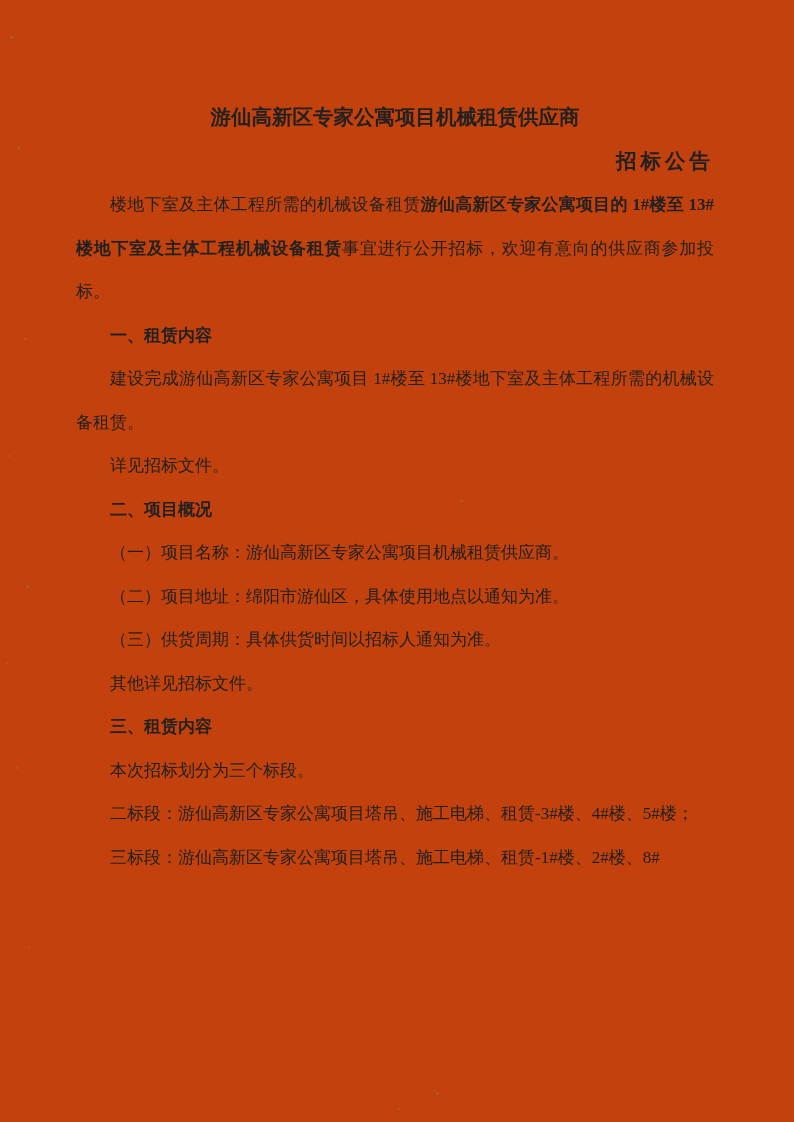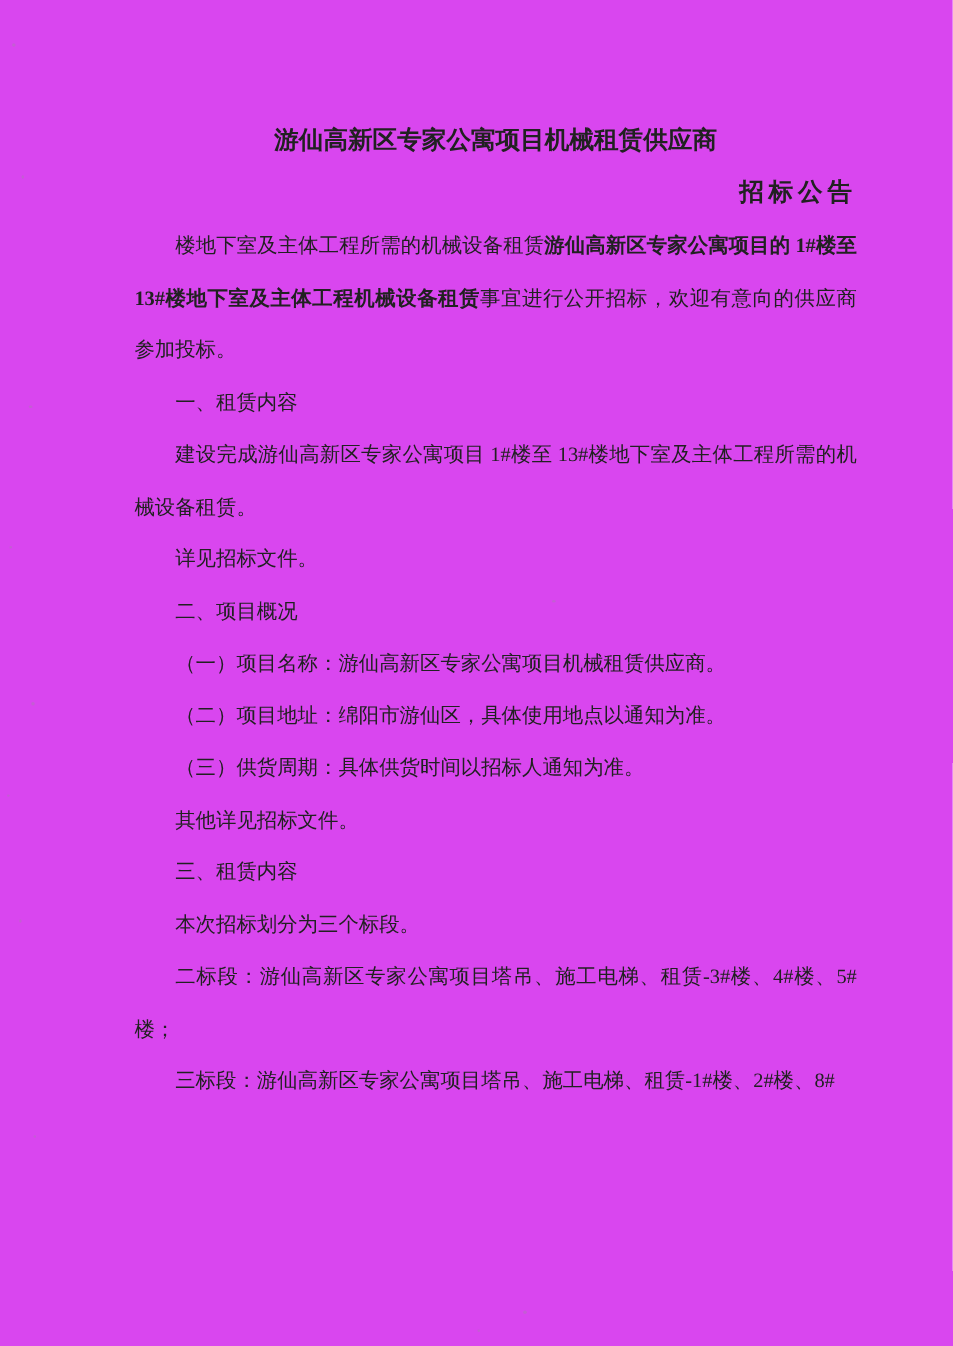--- a/index.html
+++ b/index.html
@@ -12,8 +12,8 @@
     width: 794px;
     height: 1122px;
     box-sizing: border-box;
-    background: #d946ef;
-    padding: 96px 80px 0 112px;
+    background: #c2410c;
+    padding: 96px 80px 0 76px;
     overflow: hidden;
     font-family: "Liberation Serif", "DejaVu Serif", serif;
     color: #212121;

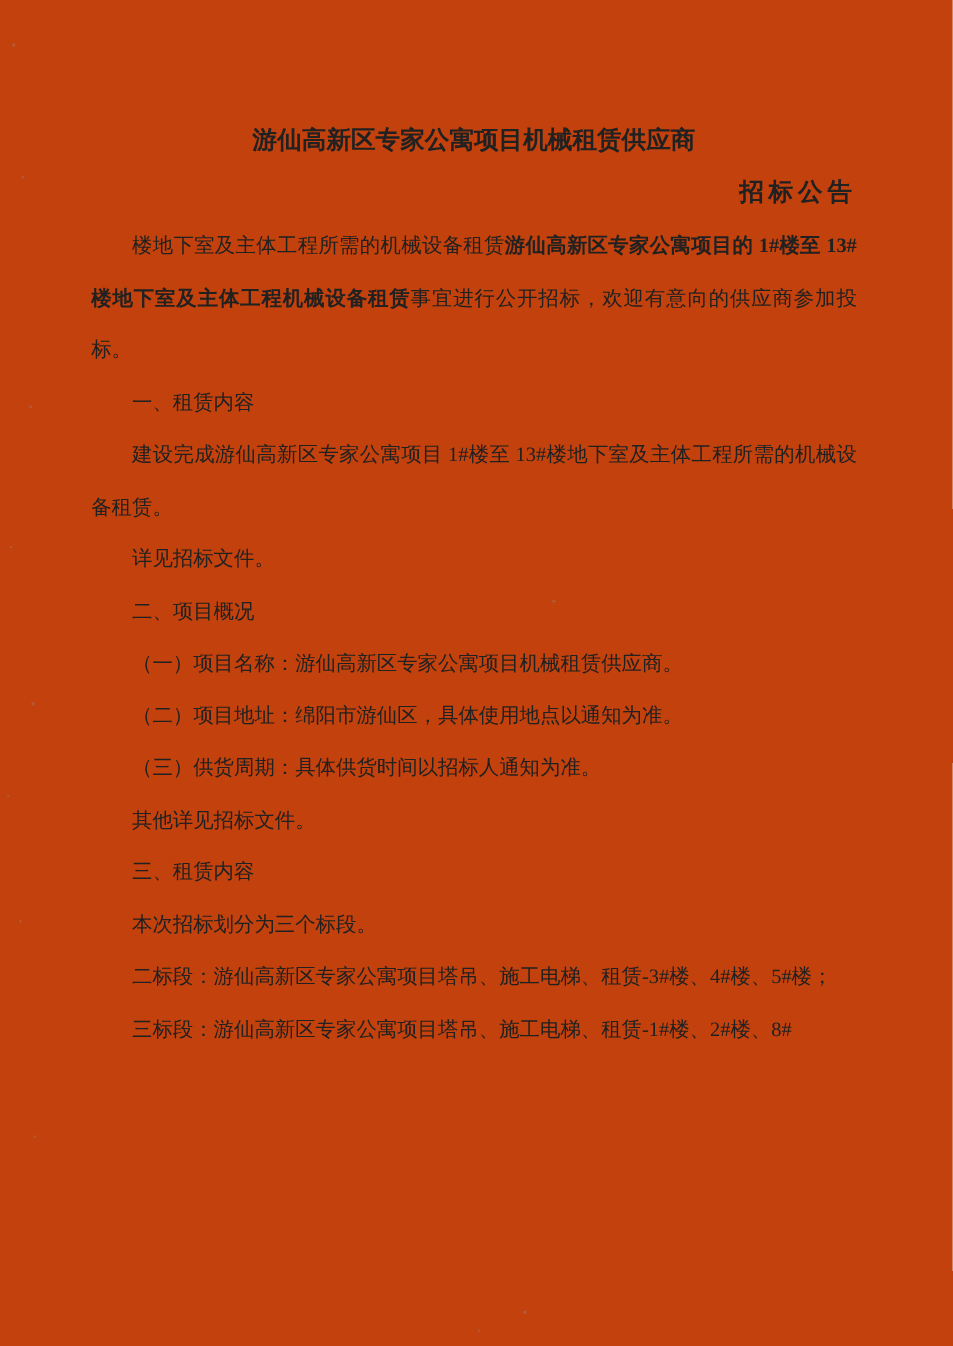--- a/index.html
+++ b/index.html
@@ -37,7 +37,7 @@
     text-align: right;
   }
   .heading {
-    font-weight: normal;
+    font-weight: bold;
   }
   .b {
     font-weight: bold;

